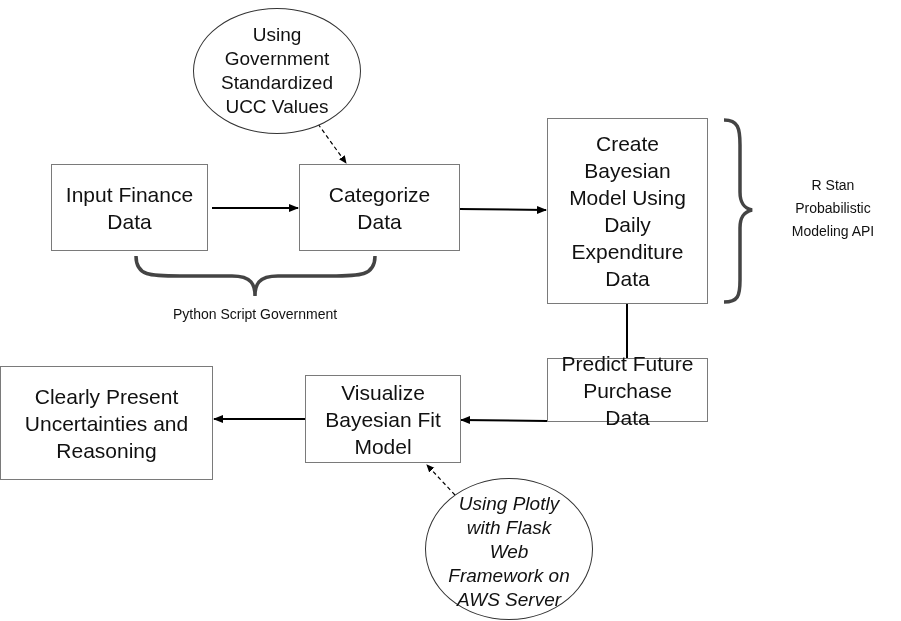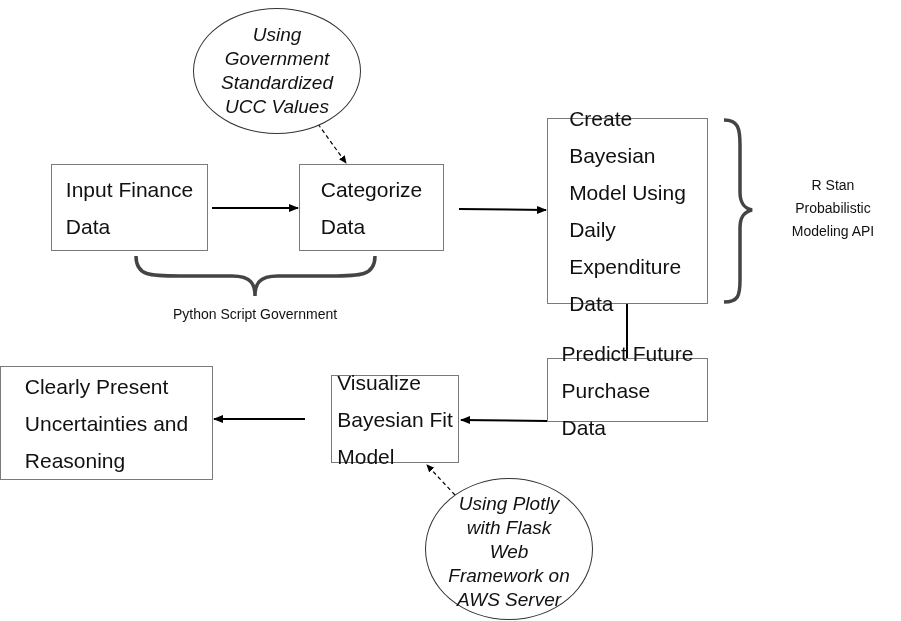--- a/index.html
+++ b/index.html
@@ -72,7 +72,7 @@
 Reasoning</span>
 </div>
 
-<div class="ellipse" style="left:193px;top:8px;width:168px;height:126px;font-style:italic;">
+<div class="ellipse" style="left:193px;top:8px;width:168px;height:126px;">
   <span class="t">Using
 Government
 Standardized

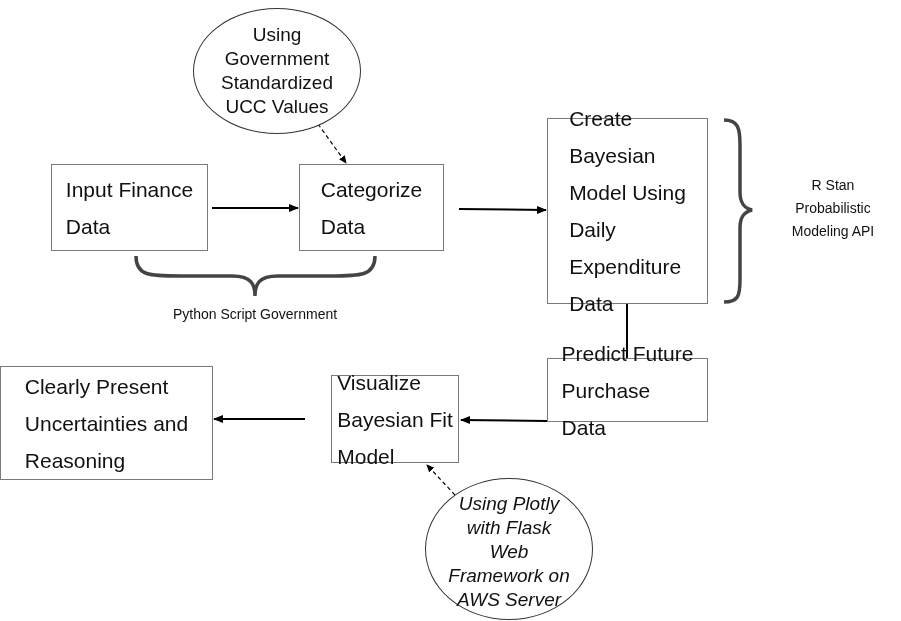--- a/index.html
+++ b/index.html
@@ -7,7 +7,7 @@
          font-family:"Liberation Sans", sans-serif; color:#111; }
   .box { position:absolute; border:1.5px solid #7a7a7a; background:#fff;
          box-sizing:border-box; display:flex; align-items:center; justify-content:center;
-         font-size:21px; line-height:37px; }
+         text-align:center; font-size:21px; line-height:27px; }
   .ellipse { position:absolute; border:1.2px solid #333; border-radius:50%; background:#fff;
          box-sizing:border-box; display:flex; align-items:center; justify-content:center;
          text-align:center; font-size:19px; line-height:24px; }

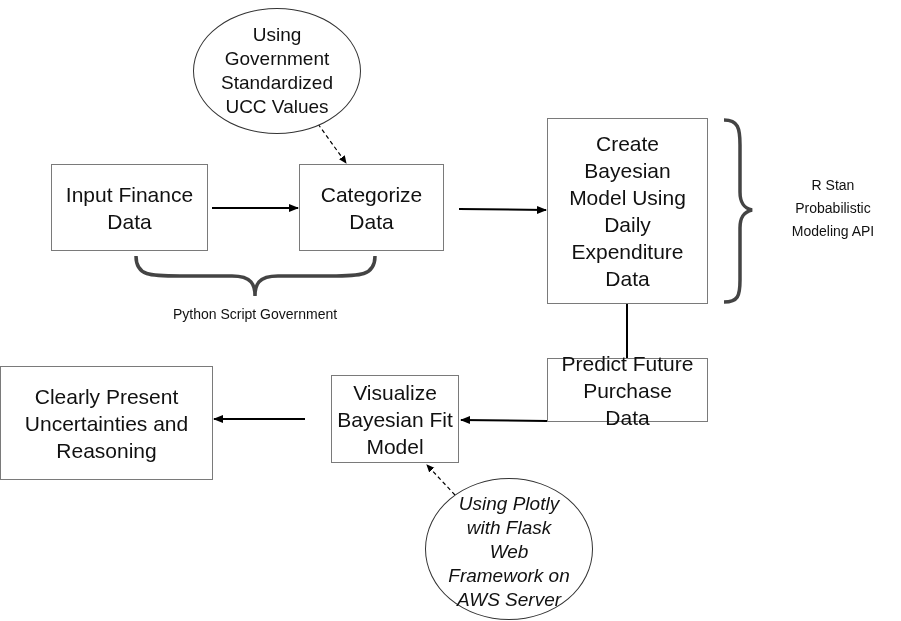--- a/index.html
+++ b/index.html
@@ -44,7 +44,7 @@
   <span class="t">Input Finance
 Data</span>
 </div>
-<div class="box" style="left:299px;top:164px;width:145px;height:87px;">
+<div class="box" style="left:299px;top:164px;width:161px;height:87px;">
   <span class="t">Categorize
 Data</span>
 </div>

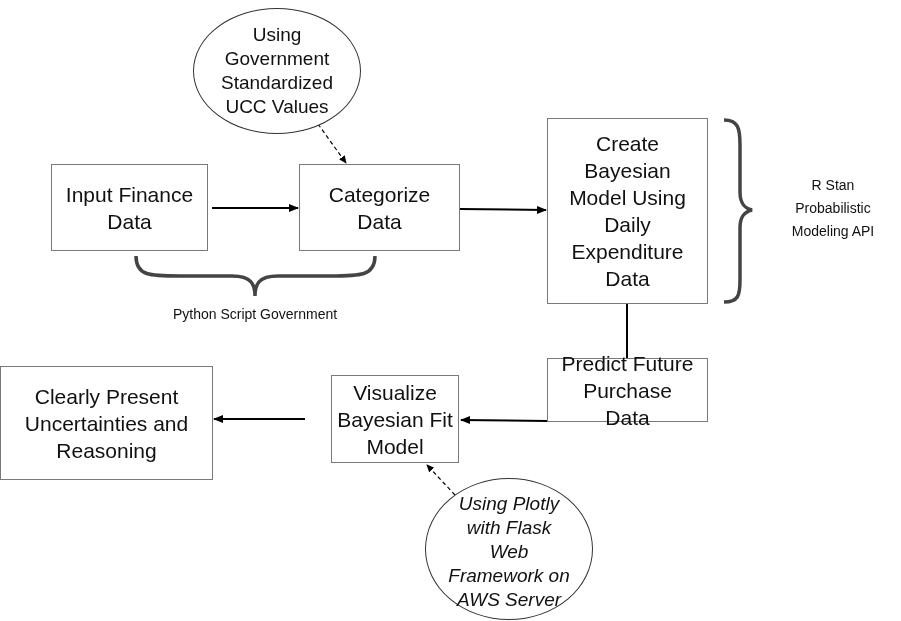--- a/index.html
+++ b/index.html
@@ -61,7 +61,7 @@
 Purchase
 Data</span>
 </div>
-<div class="box" style="left:305px;top:375px;width:128px;height:88px;margin-left:26px;">
+<div class="box" style="left:305px;top:375px;width:156px;height:88px;">
   <span class="t">Visualize
 Bayesian Fit
 Model</span>

